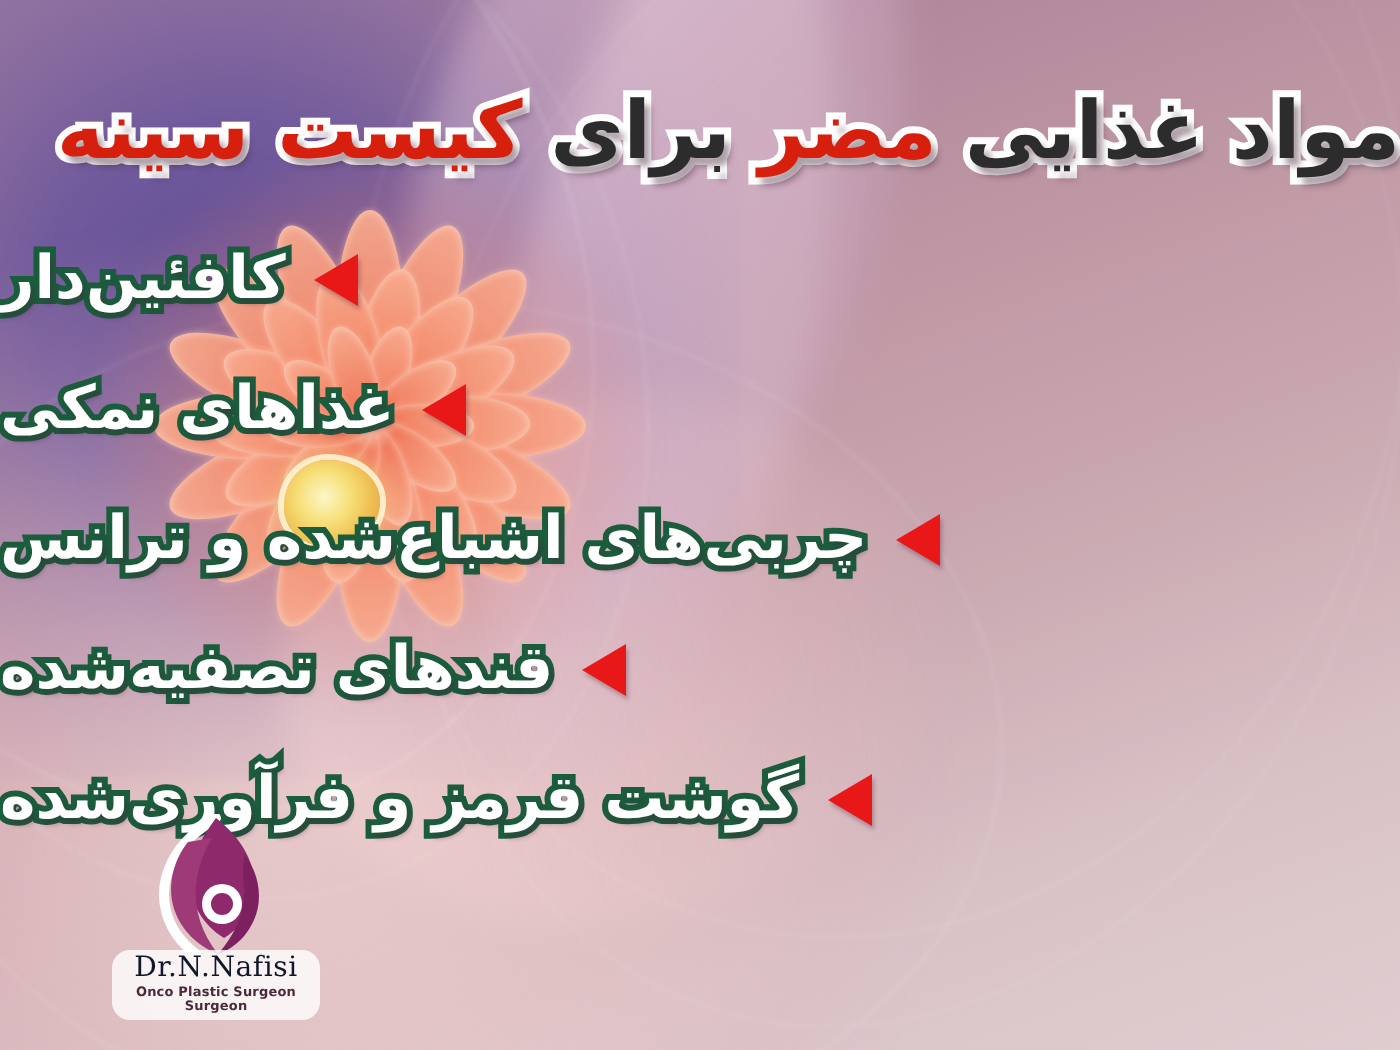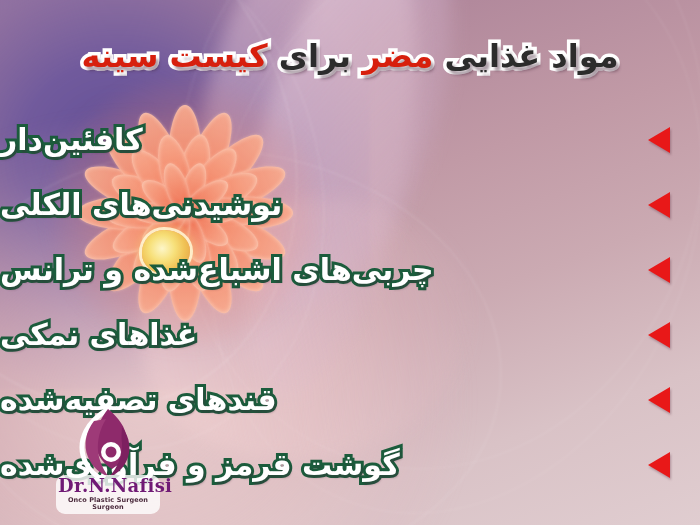--- a/index.html
+++ b/index.html
@@ -170,10 +170,10 @@
     top: 18px;
     right: 0;
     left: 0;
-    text-align: center;
+    text-align: right;
     direction: rtl;
     white-space: nowrap;
-    font-size: 32px;
+    font-size: 40px;
     font-weight: bold;
     line-height: 1.08;
     letter-spacing: -0.5px;

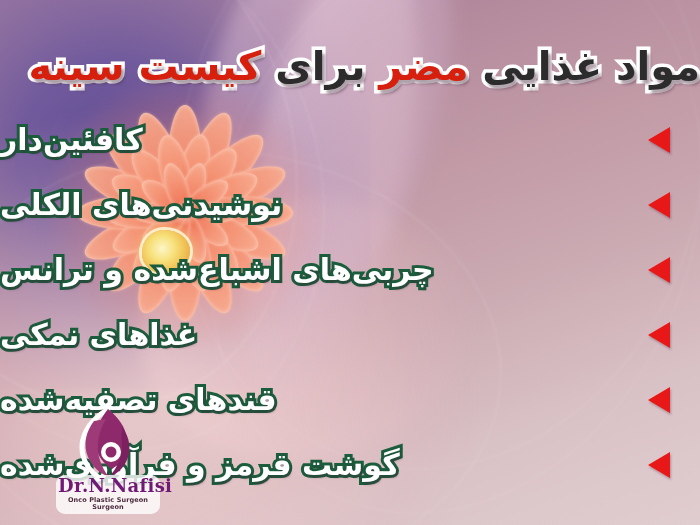--- a/index.html
+++ b/index.html
@@ -201,7 +201,7 @@
   .list-item {
     display: flex;
     align-items: center;
-    justify-content: space-between;
+    justify-content: flex-end;
     height: 54px;
     margin-bottom: 11px;
     padding-right: 30px;

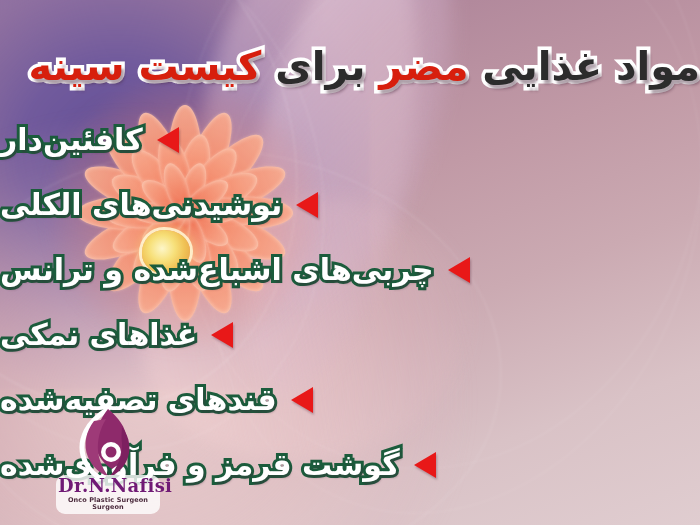--- a/index.html
+++ b/index.html
@@ -353,10 +353,6 @@
       </div>
       <div class="list-item">
         <span class="bullet"></span>
-        <span class="item-text">نوشیدنی‌های الکلی</span>
-      </div>
-      <div class="list-item">
-        <span class="bullet"></span>
         <span class="item-text">چربی‌های اشباع‌شده و ترانس</span>
       </div>
       <div class="list-item">

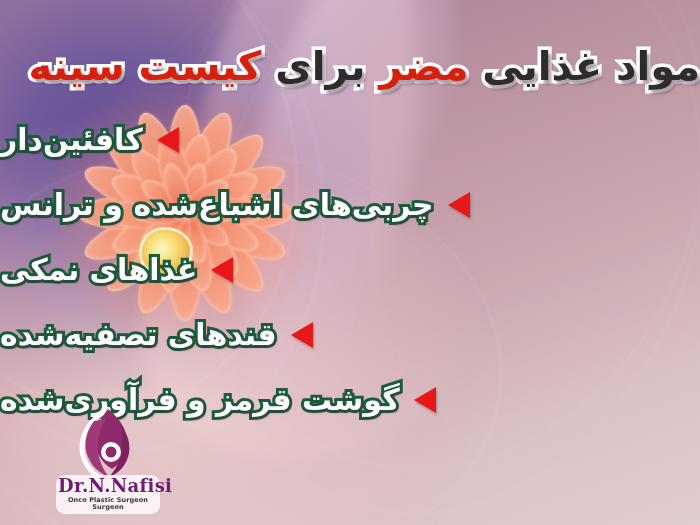--- a/index.html
+++ b/index.html
@@ -353,11 +353,11 @@
       </div>
       <div class="list-item">
         <span class="bullet"></span>
+        <span class="item-text">غذاهای نمکی</span>
+      </div>
+      <div class="list-item">
+        <span class="bullet"></span>
         <span class="item-text">چربی‌های اشباع‌شده و ترانس</span>
-      </div>
-      <div class="list-item">
-        <span class="bullet"></span>
-        <span class="item-text">غذاهای نمکی</span>
       </div>
       <div class="list-item">
         <span class="bullet"></span>

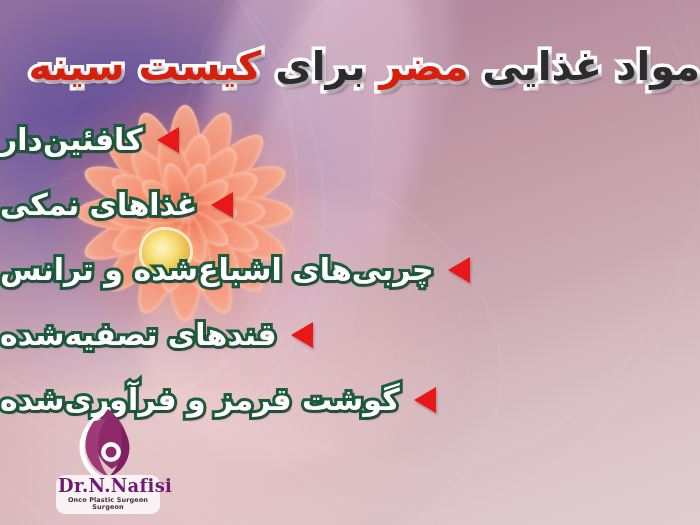--- a/index.html
+++ b/index.html
@@ -256,9 +256,9 @@
   }
   .logo-name {
     font-family: "DejaVu Serif", "Liberation Serif", serif;
-    font-size: 18px;
-    font-weight: bold;
-    color: #701a75;
+    font-size: 14px;
+    font-weight: normal;
+    color: #0f172a;
     letter-spacing: 0.3px;
     line-height: 1.05;
   }

